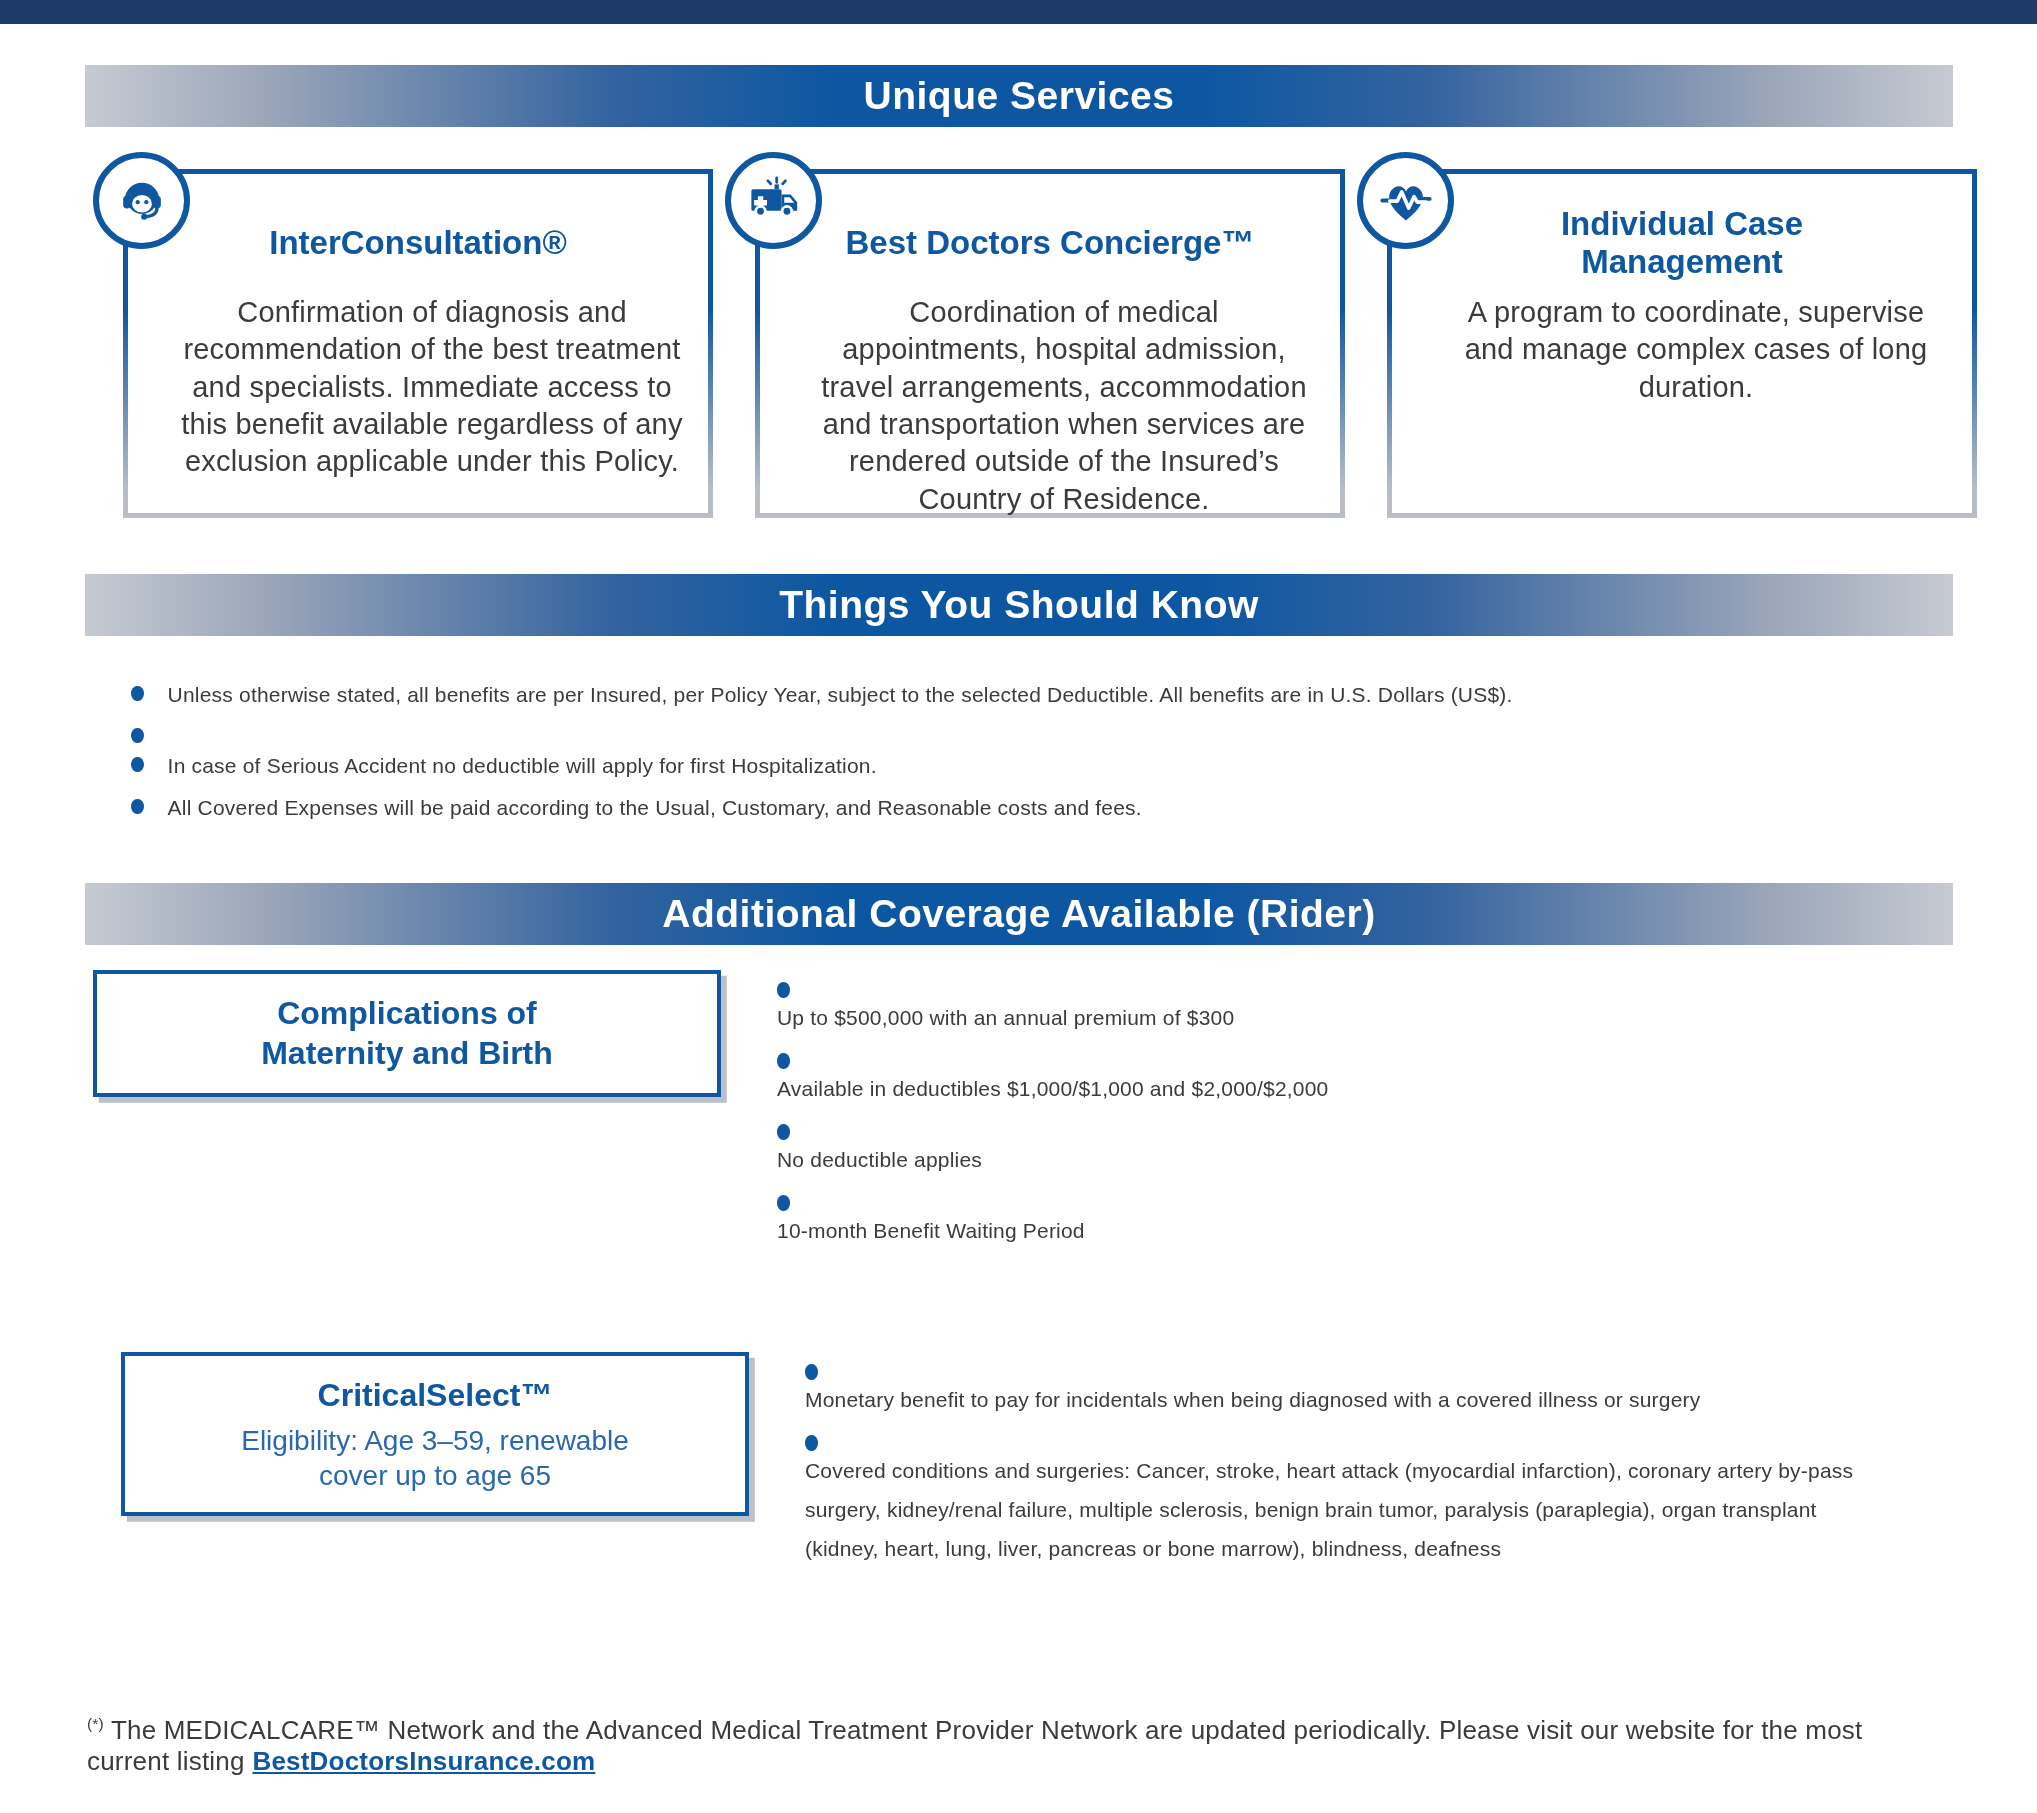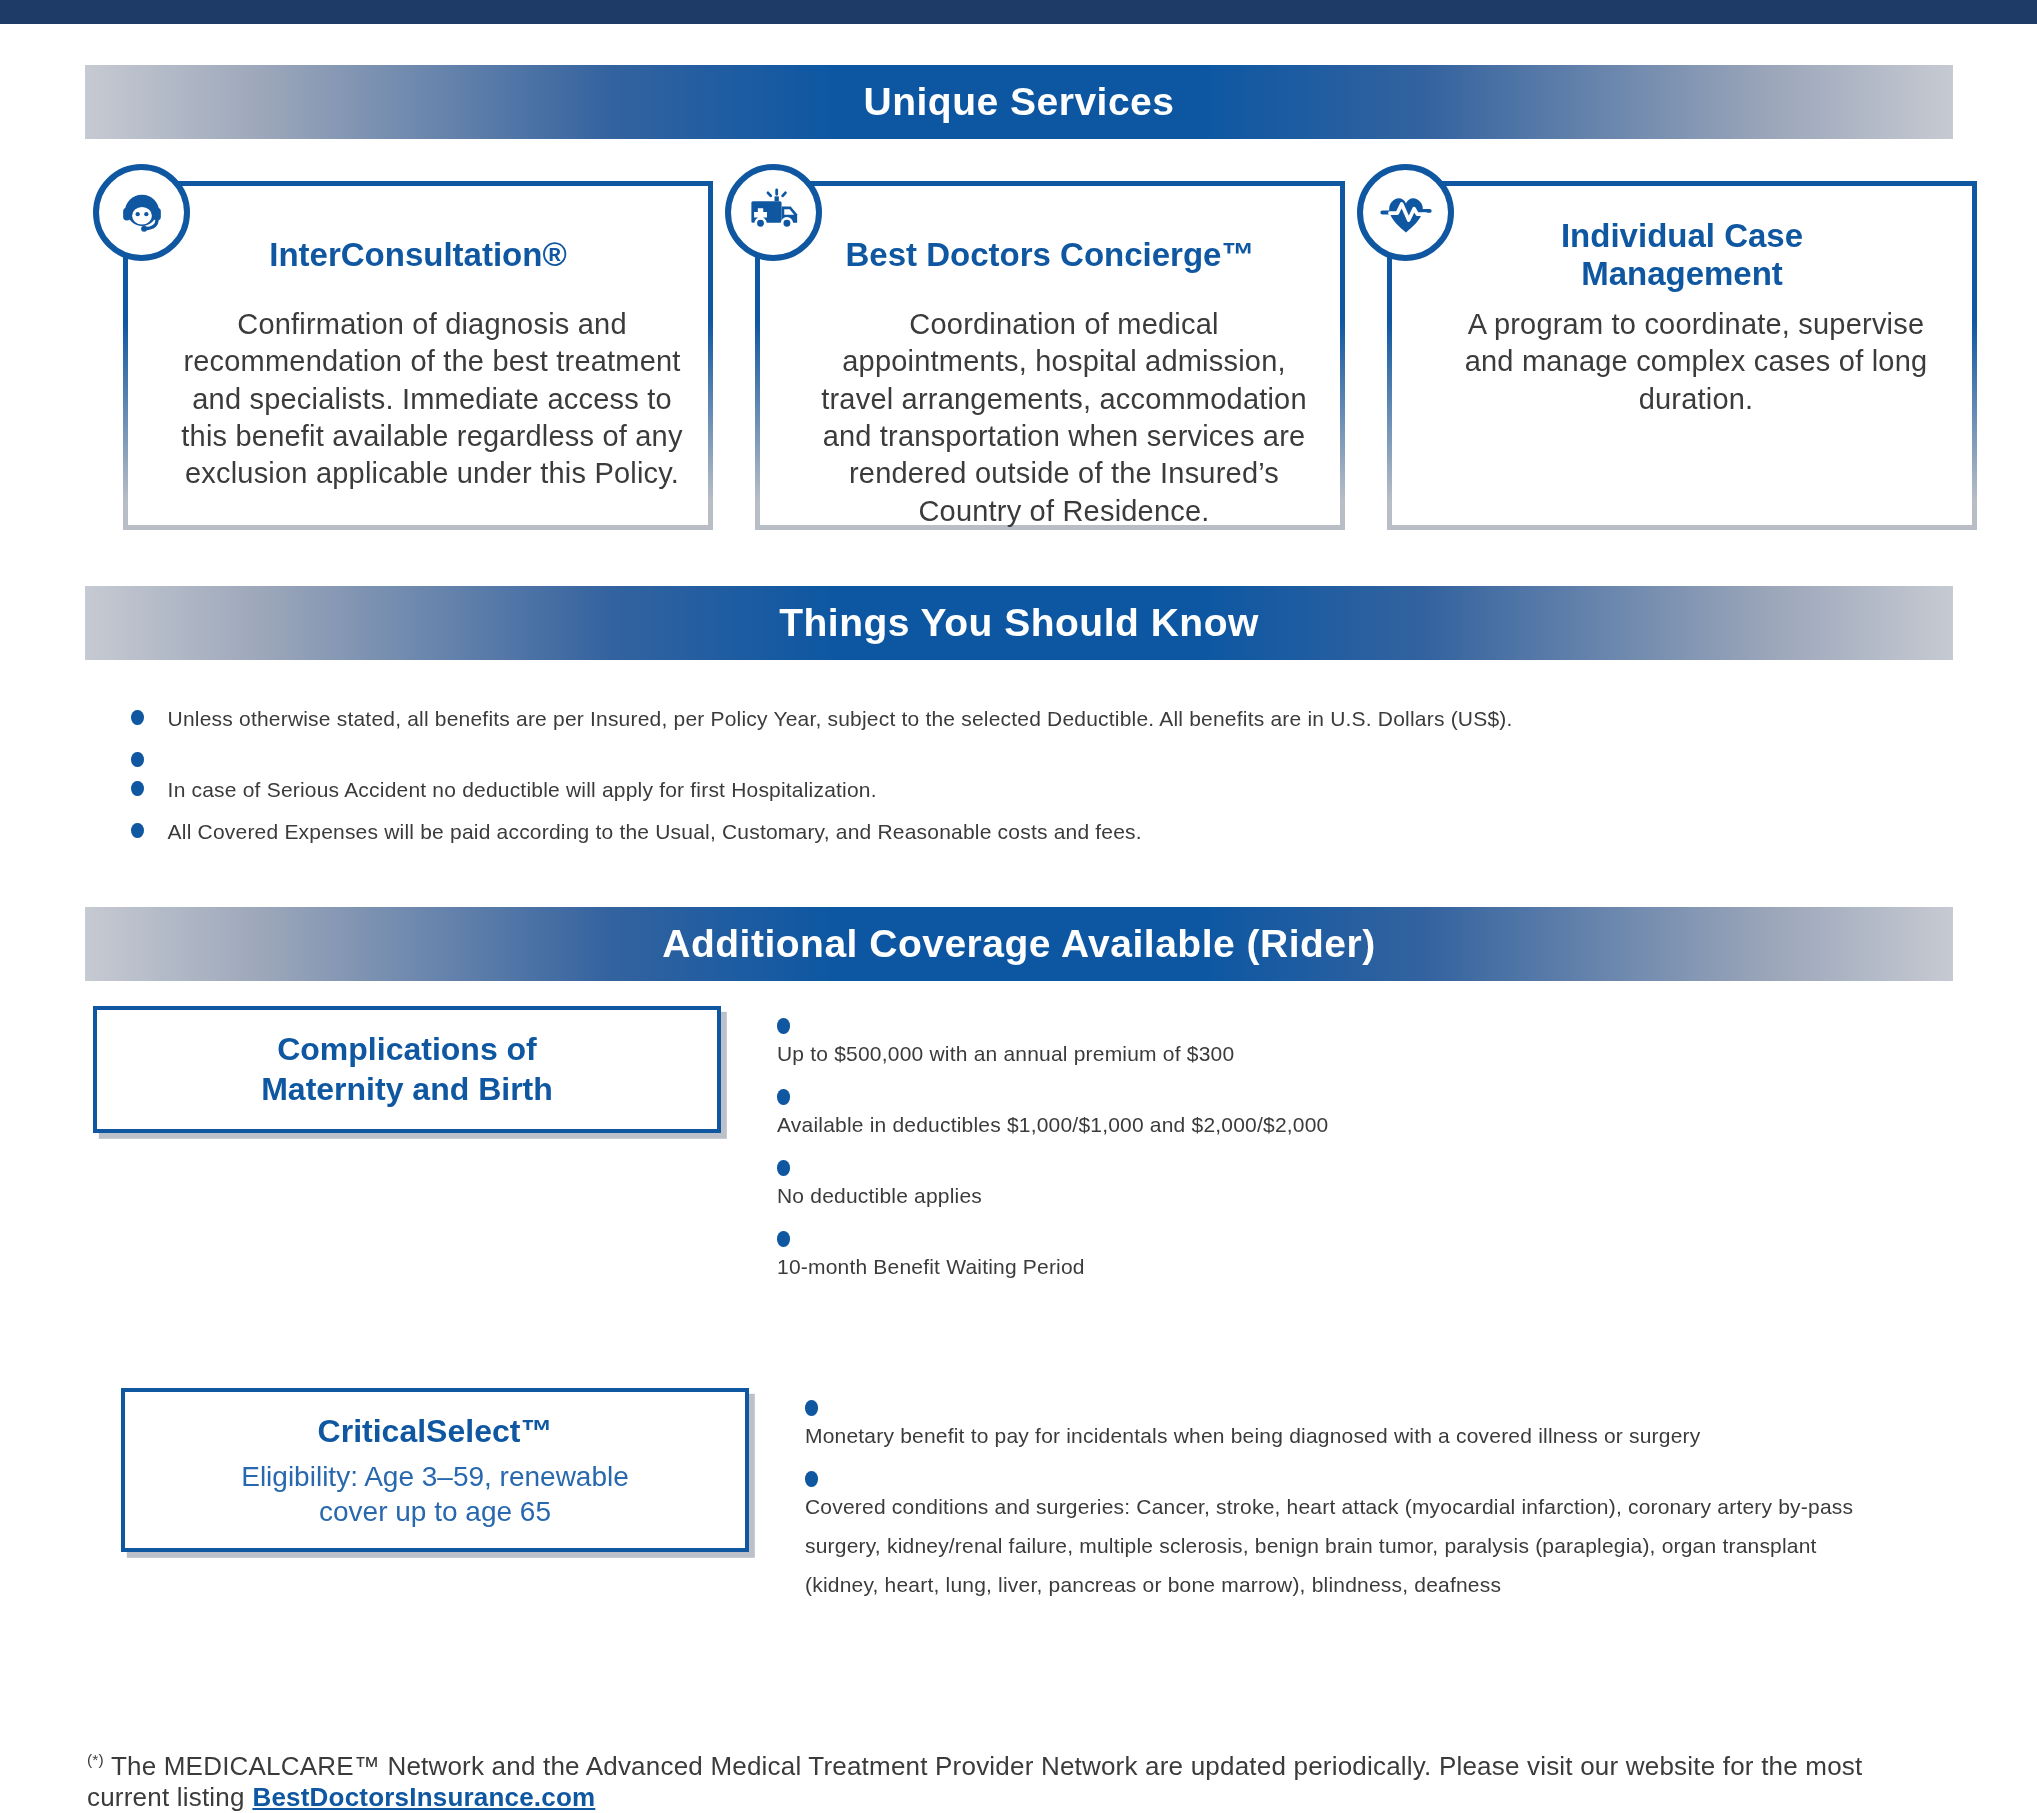--- a/index.html
+++ b/index.html
@@ -17,7 +17,7 @@
   }
   .top-bar{height:24px;width:100%;background:var(--navy);}
   .band{
-    margin:0 85px;height:74px;
+    margin:0 85px;height:62px;
     display:flex;align-items:center;justify-content:center;
     background:linear-gradient(90deg,#c6cad2 0%,#9aa5b9 10%,#34639f 28%,#0d57a2 40%,#0d57a2 60%,#34639f 72%,#9aa5b9 90%,#c6cad2 100%);
   }

